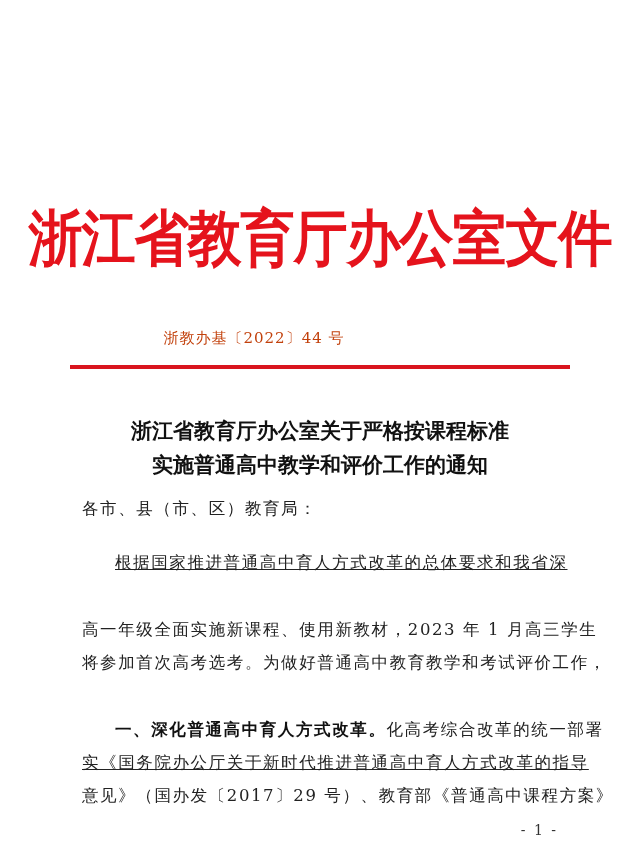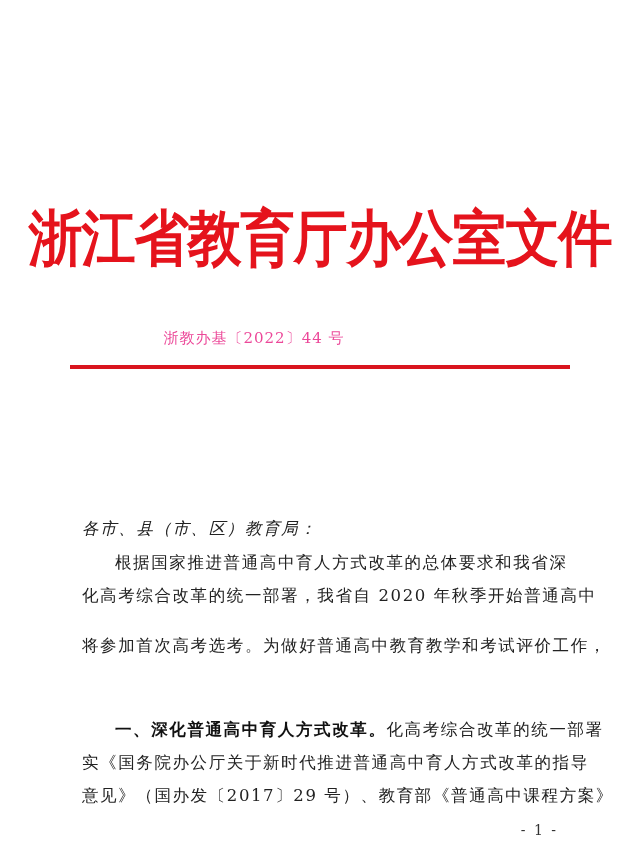--- a/index.html
+++ b/index.html
@@ -45,7 +45,7 @@
       text-align: center;
       font-size: 15px;
       letter-spacing: 1px;
-      color: #ec4899;
+      color: #c2410c;
       line-height: 20px;
     }
     .red-rule {

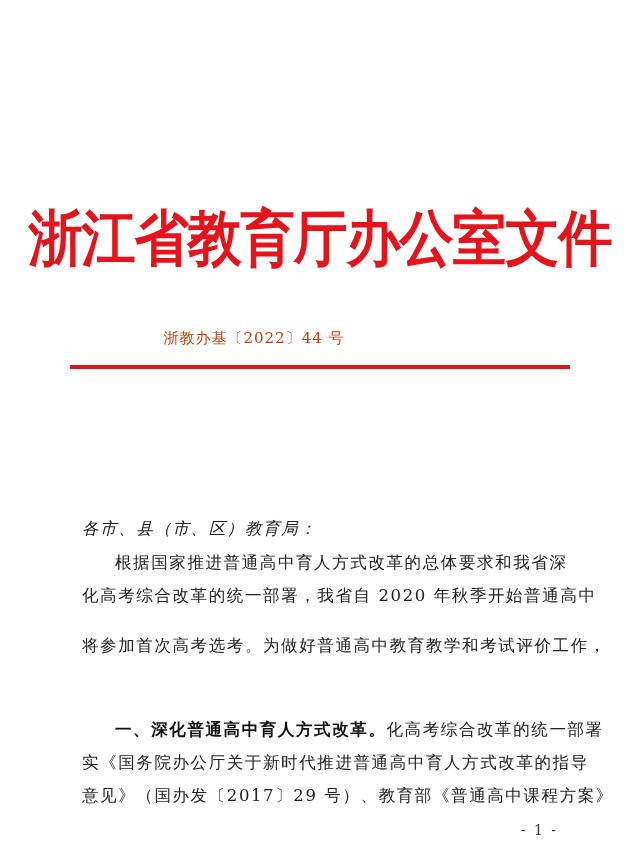--- a/index.html
+++ b/index.html
@@ -100,6 +100,10 @@
 
   <div class="red-rule"></div>
 
+  <div class="notice-title">
+    <div>浙江省教育厅办公室关于严格按课程标准</div>
+    <div>实施普通高中教学和评价工作的通知</div>
+  </div>
 
   <div class="para-line" style="top:519px;font-style:italic;">各市、县（市、区）教育局：</div>
 

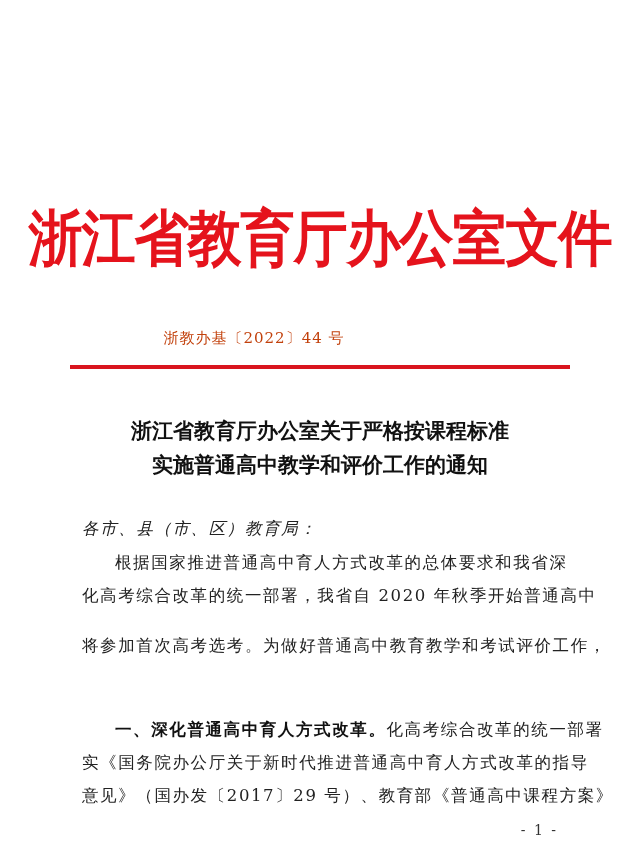--- a/index.html
+++ b/index.html
@@ -105,7 +105,7 @@
     <div>实施普通高中教学和评价工作的通知</div>
   </div>
 
-  <div class="para-line" style="top:519px;font-style:italic;">各市、县（市、区）教育局：</div>
+  <div class="para-line" style="top:499px;">各市、县（市、区）教育局：</div>
 
   <div class="para-line indent" style="top:553px;">根据国家推进普通高中育人方式改革的总体要求和我省深</div>
   <div class="para-line" style="top:586px;">化高考综合改革的统一部署，我省自 2020 年秋季开始普通高中</div>

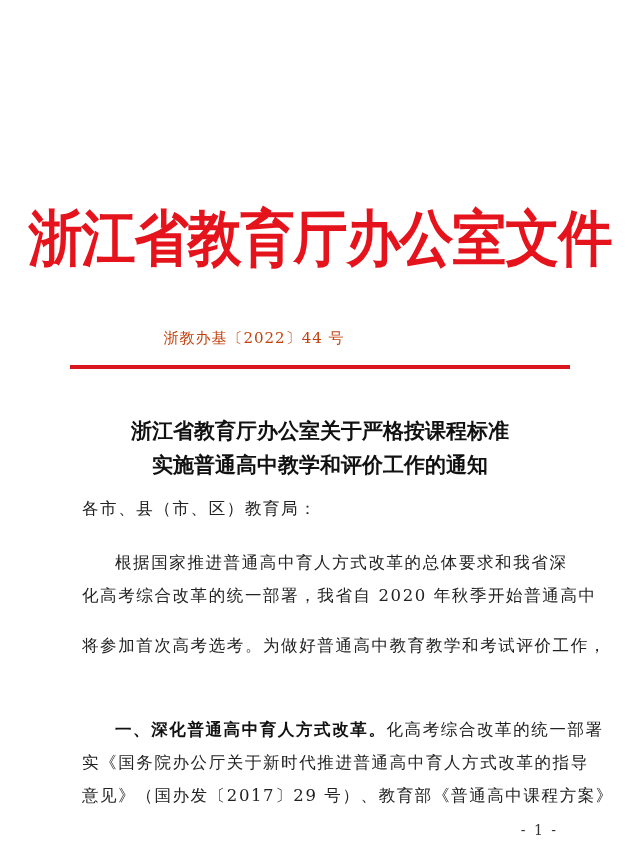--- a/index.html
+++ b/index.html
@@ -107,7 +107,7 @@
 
   <div class="para-line" style="top:499px;">各市、县（市、区）教育局：</div>
 
-  <div class="para-line indent" style="top:553px;">根据国家推进普通高中育人方式改革的总体要求和我省深</div>
+  <div class="para-line indent" style="top:553px;text-decoration:underline;">根据国家推进普通高中育人方式改革的总体要求和我省深</div>
   <div class="para-line" style="top:586px;">化高考综合改革的统一部署，我省自 2020 年秋季开始普通高中</div>
   <div class="para-line" style="top:636px;">将参加首次高考选考。为做好普通高中教育教学和考试评价工作，</div>
 

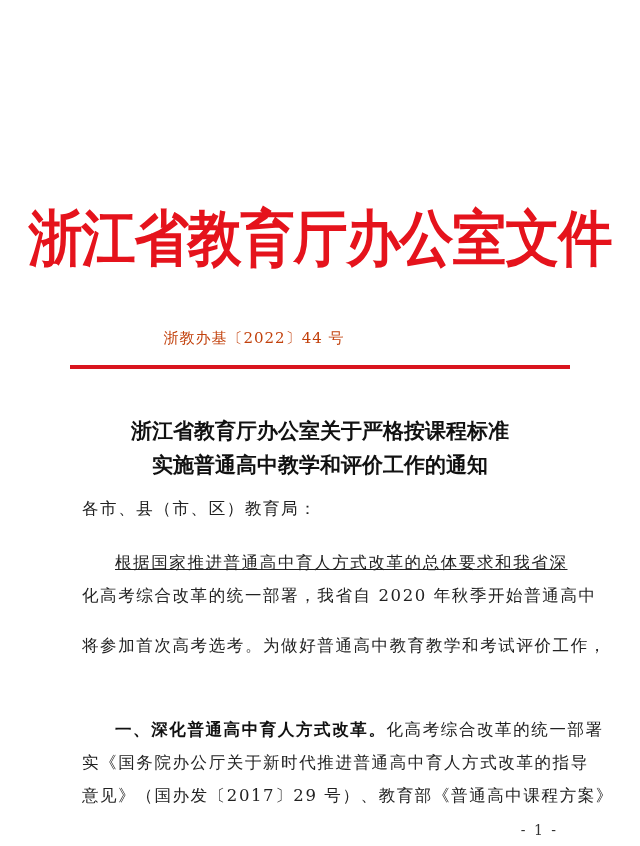--- a/index.html
+++ b/index.html
@@ -108,7 +108,6 @@
   <div class="para-line" style="top:499px;">各市、县（市、区）教育局：</div>
 
   <div class="para-line indent" style="top:553px;text-decoration:underline;">根据国家推进普通高中育人方式改革的总体要求和我省深</div>
-  <div class="para-line" style="top:586px;">化高考综合改革的统一部署，我省自 2020 年秋季开始普通高中</div>
   <div class="para-line" style="top:636px;">将参加首次高考选考。为做好普通高中教育教学和考试评价工作，</div>
 
   <div class="para-line indent" style="top:720px;">

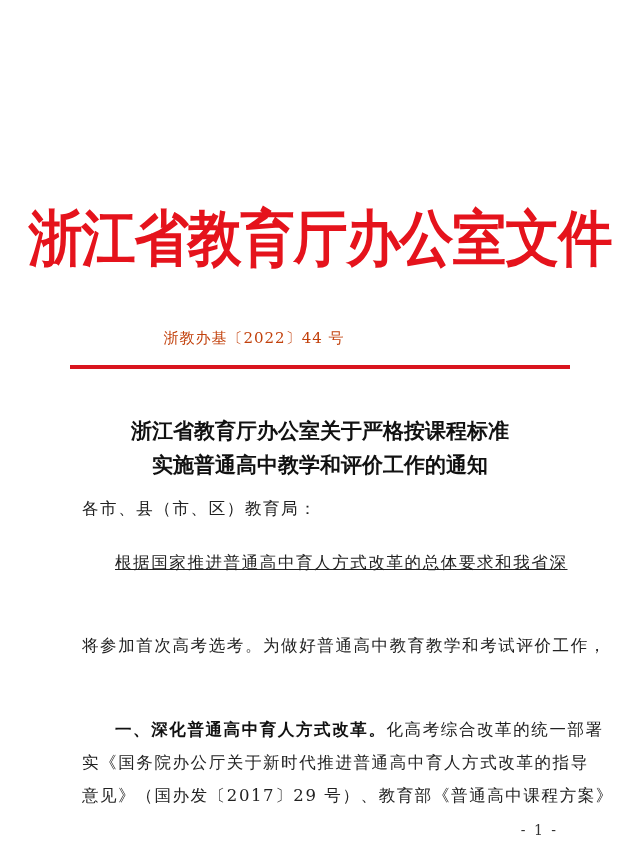--- a/index.html
+++ b/index.html
@@ -108,6 +108,7 @@
   <div class="para-line" style="top:499px;">各市、县（市、区）教育局：</div>
 
   <div class="para-line indent" style="top:553px;text-decoration:underline;">根据国家推进普通高中育人方式改革的总体要求和我省深</div>
+  <div class="para-line" style="top:620px;">高一年级全面实施新课程、使用新教材，2023 年 1 月高三学生</div>
   <div class="para-line" style="top:636px;">将参加首次高考选考。为做好普通高中教育教学和考试评价工作，</div>
 
   <div class="para-line indent" style="top:720px;">

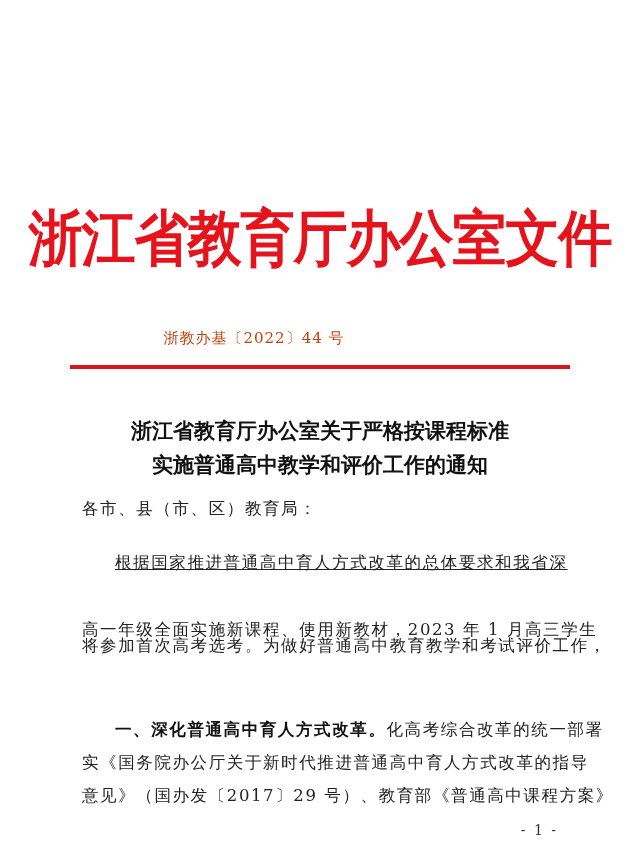--- a/index.html
+++ b/index.html
@@ -109,7 +109,7 @@
 
   <div class="para-line indent" style="top:553px;text-decoration:underline;">根据国家推进普通高中育人方式改革的总体要求和我省深</div>
   <div class="para-line" style="top:620px;">高一年级全面实施新课程、使用新教材，2023 年 1 月高三学生</div>
-  <div class="para-line" style="top:636px;">将参加首次高考选考。为做好普通高中教育教学和考试评价工作，</div>
+  <div class="para-line" style="top:653px;">将参加首次高考选考。为做好普通高中教育教学和考试评价工作，</div>
 
   <div class="para-line indent" style="top:720px;">
     <span class="bold-lead">一、深化普通高中育人方式改革。</span><span>化高考综合改革的统一部署</span>

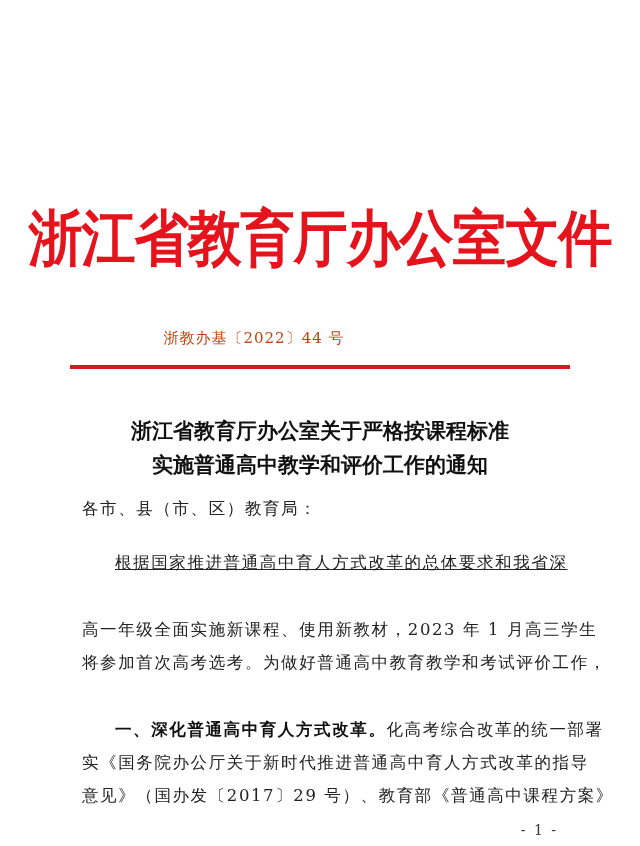--- a/index.html
+++ b/index.html
@@ -114,7 +114,7 @@
   <div class="para-line indent" style="top:720px;">
     <span class="bold-lead">一、深化普通高中育人方式改革。</span><span>化高考综合改革的统一部署</span>
   </div>
-  <div class="para-line" style="top:753px;">实《国务院办公厅关于新时代推进普通高中育人方式改革的指导</div>
+  <div class="para-line" style="top:753px;text-decoration:underline;">实《国务院办公厅关于新时代推进普通高中育人方式改革的指导</div>
   <div class="para-line" style="top:786px;">意见》（国办发〔2017〕29 号）、教育部《普通高中课程方案》</div>
 
   <div class="page-number">- 1 -</div>

